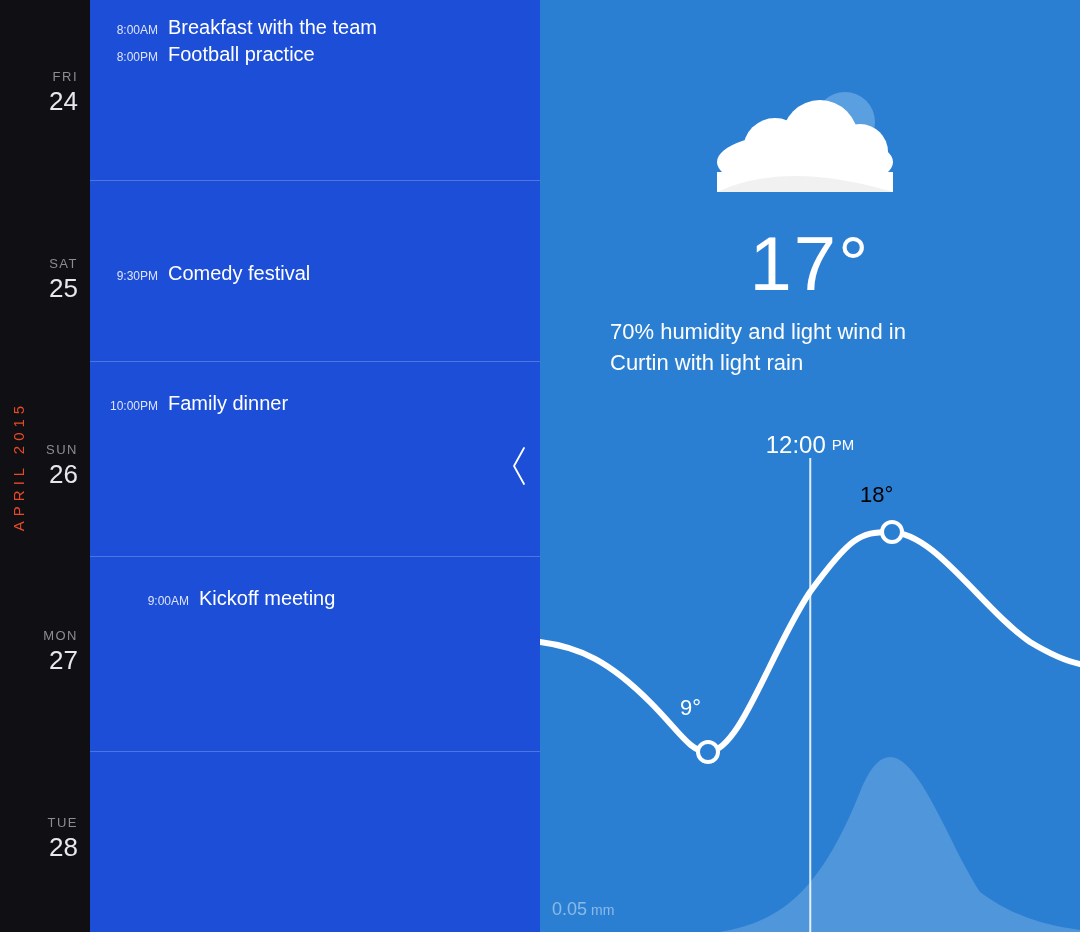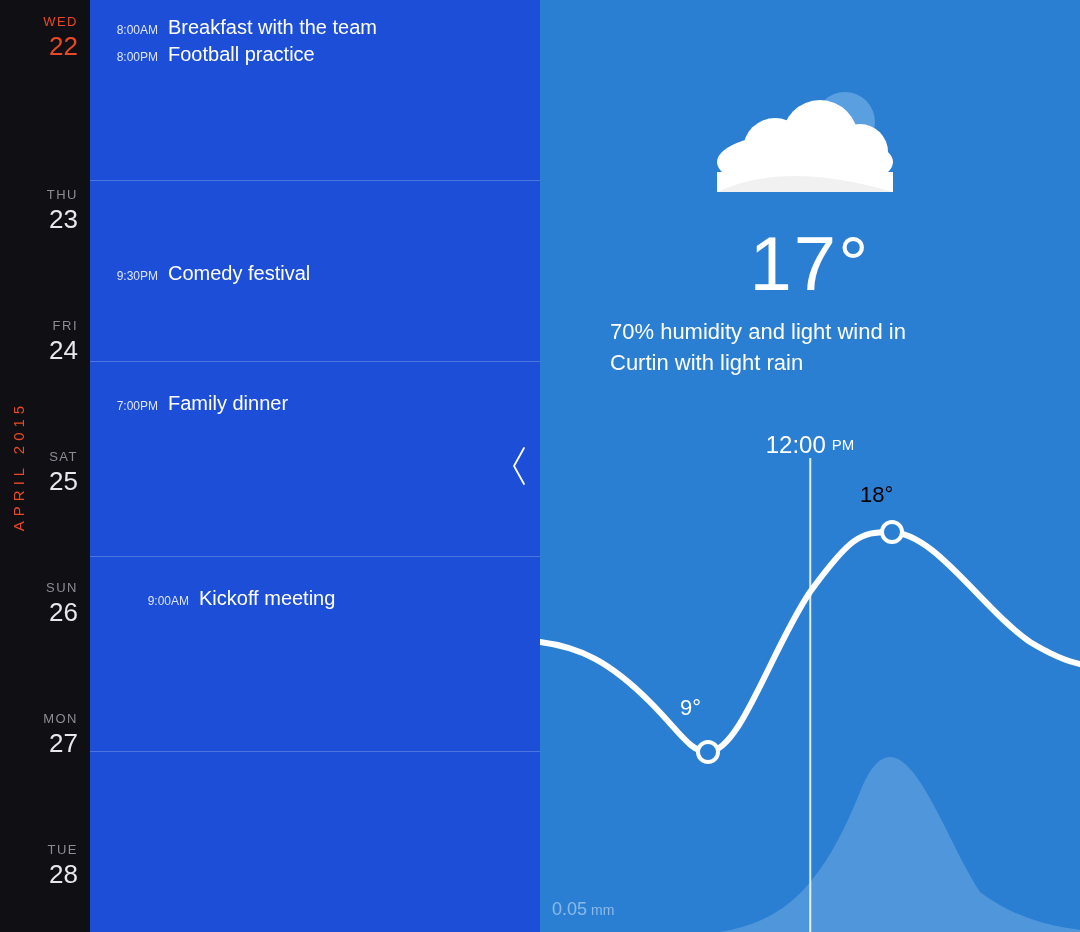--- a/index.html
+++ b/index.html
@@ -126,10 +126,6 @@
 <div class="date-rail">
   <div class="month-label">APRIL 2015</div>
 
-<div class="date-cell active first">
-      <div class="dow">WED</div>
-      <div class="dnum">22</div>
-    </div>
     <div class="date-cell">
       <div class="dow">THU</div>
       <div class="dnum">23</div>

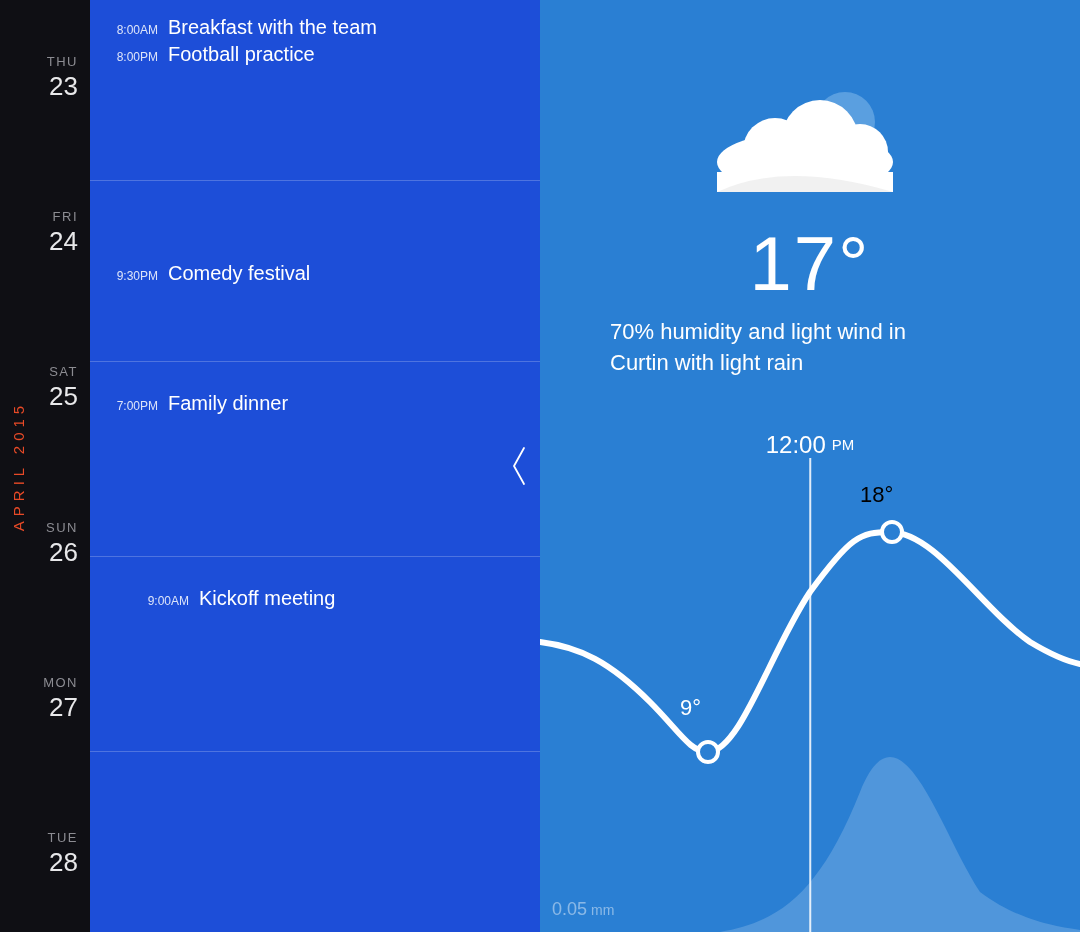--- a/index.html
+++ b/index.html
@@ -127,10 +127,6 @@
   <div class="month-label">APRIL 2015</div>
 
     <div class="date-cell">
-      <div class="dow">THU</div>
-      <div class="dnum">23</div>
-    </div>
-    <div class="date-cell">
       <div class="dow">FRI</div>
       <div class="dnum">24</div>
     </div>

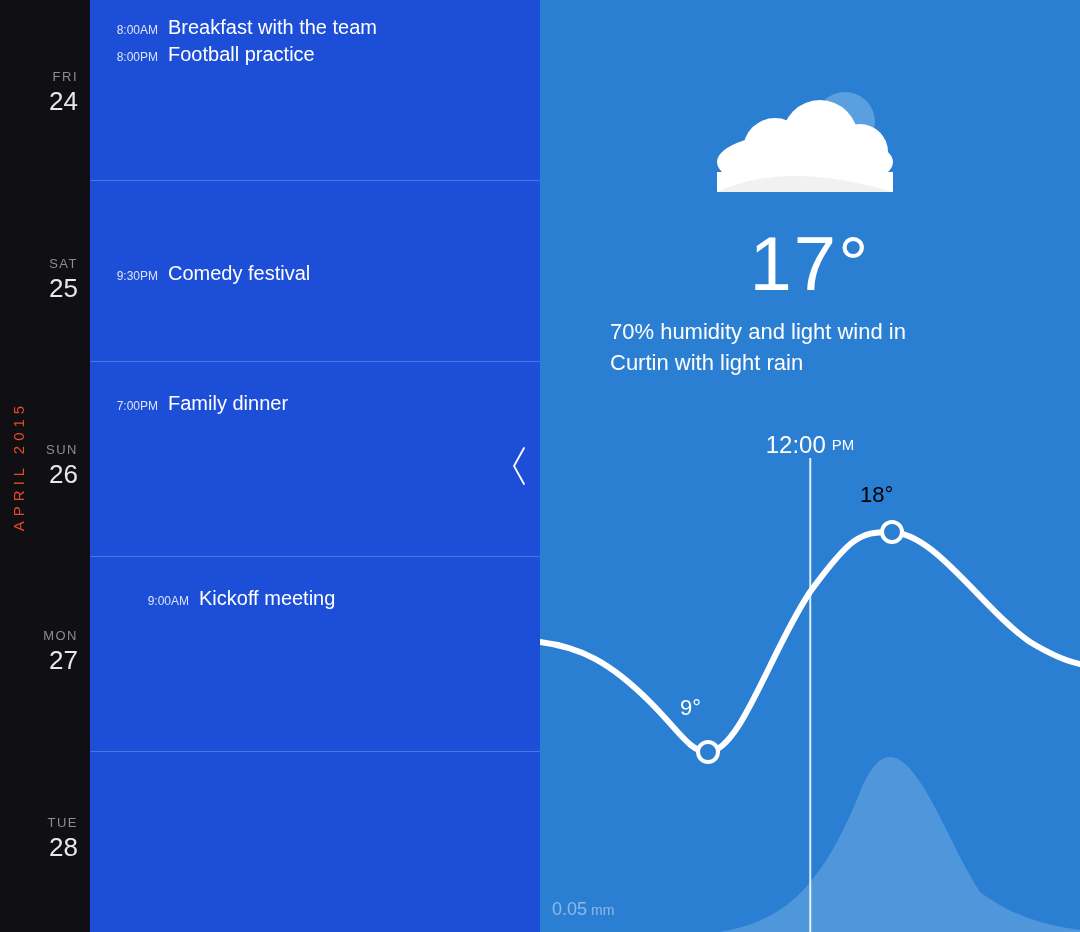--- a/index.html
+++ b/index.html
@@ -168,7 +168,7 @@
       </div>
       <div class="agenda-row" style="padding-top: 28px;">
         <div class="event">
-          <div class="event-time">7:00PM</div>
+          <div class="event-time">10:00PM</div>
           <div class="event-title">Family dinner</div>
         </div>
       </div>

